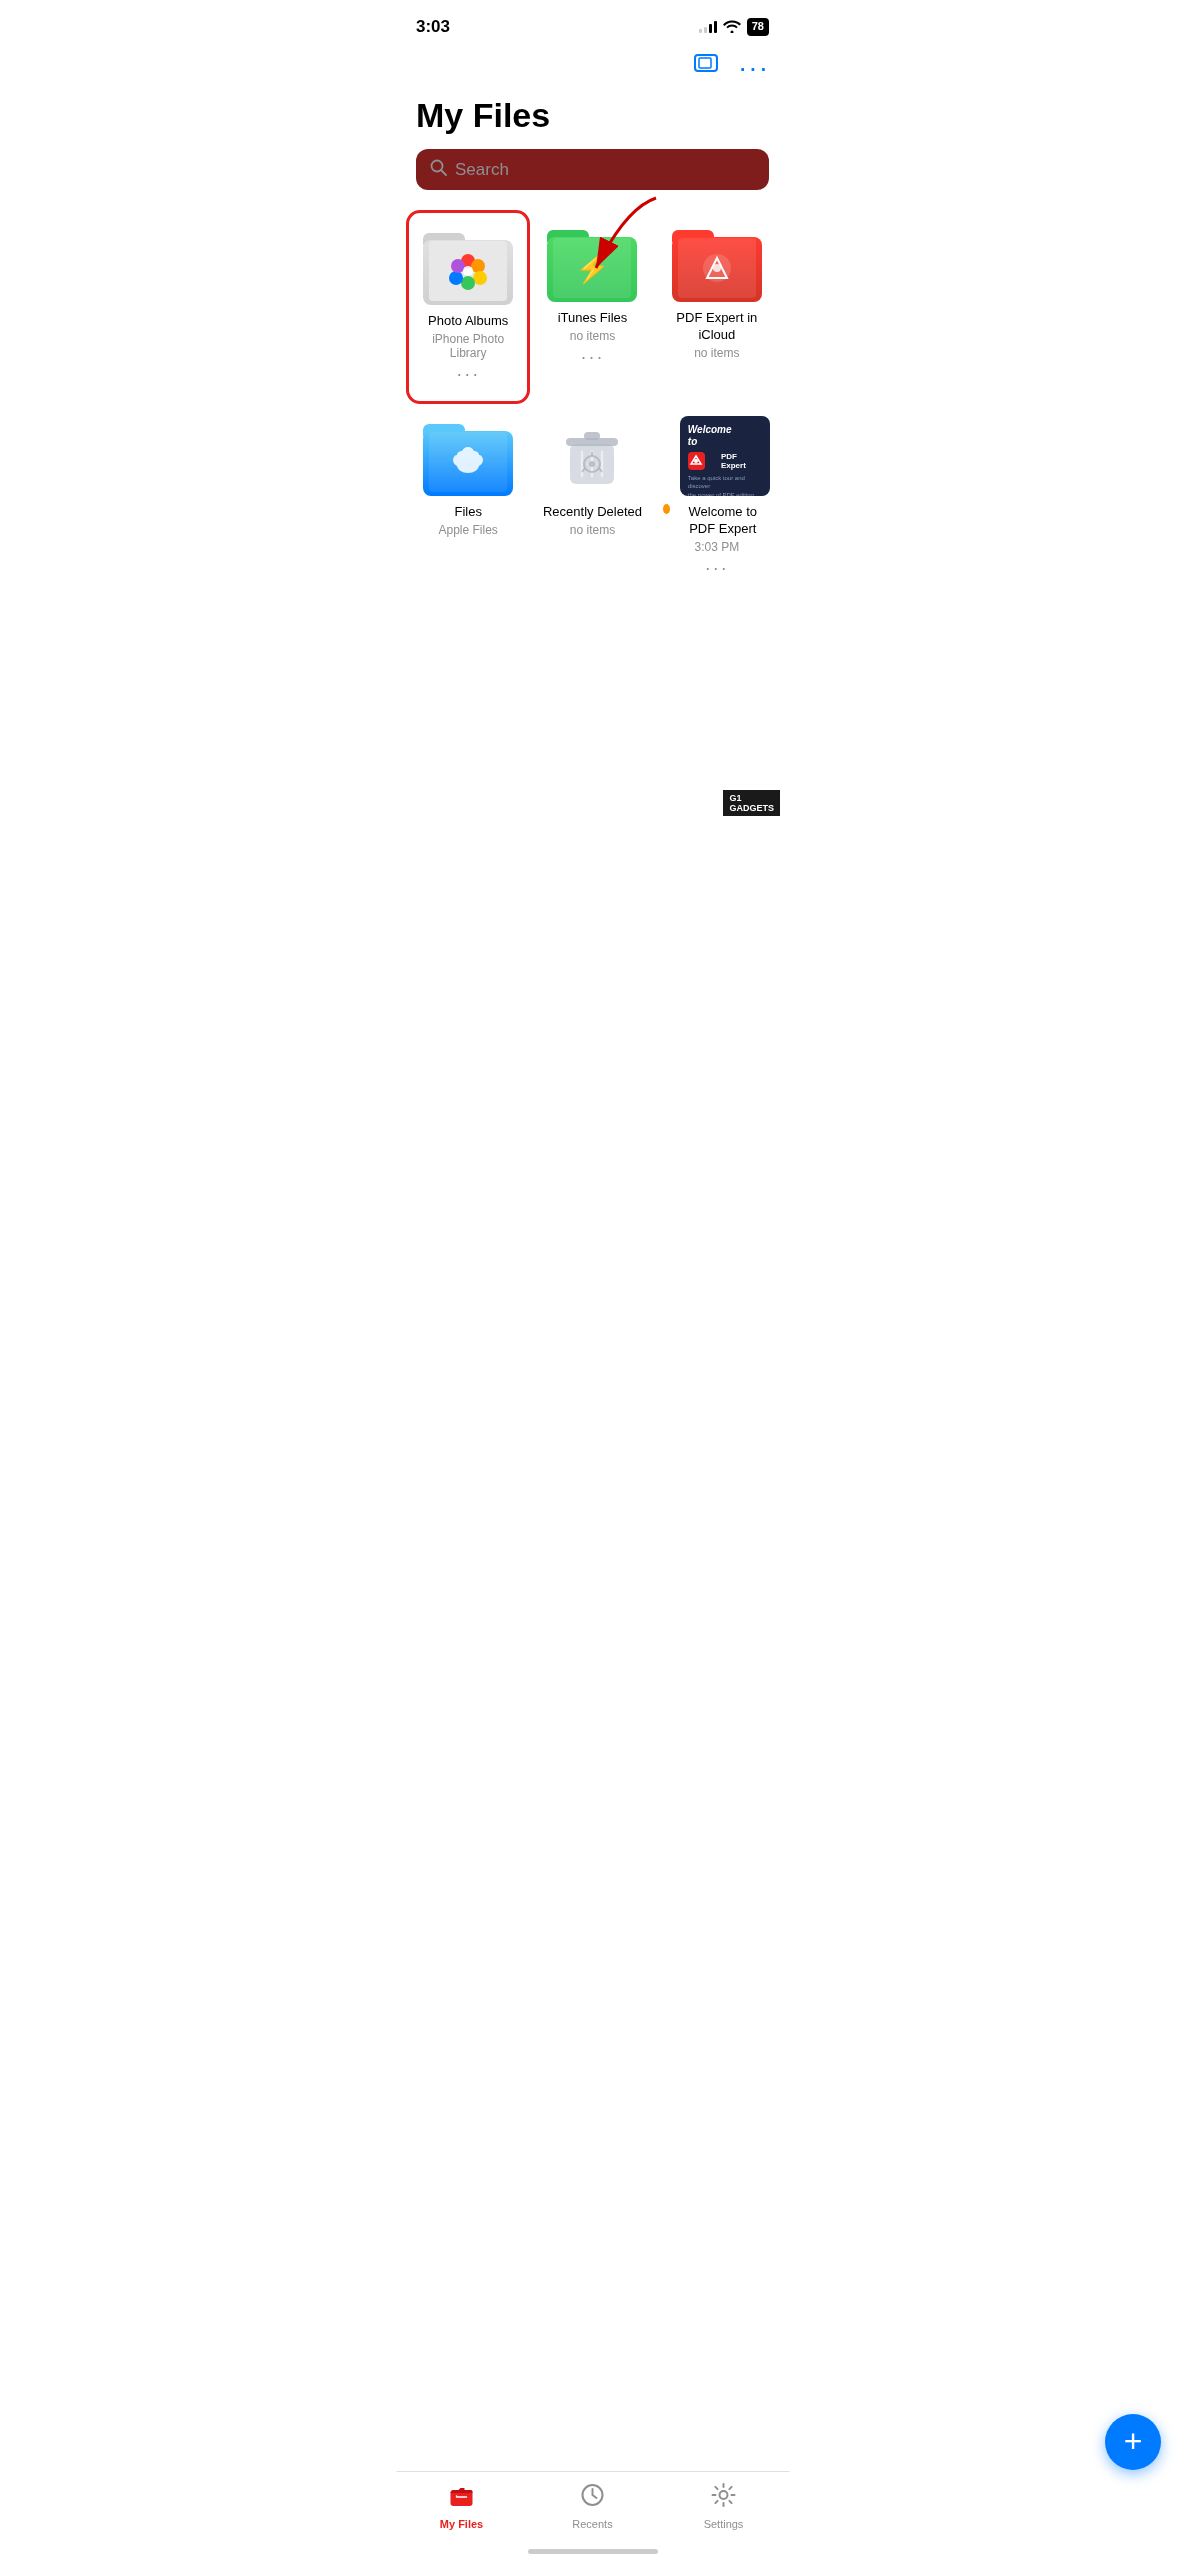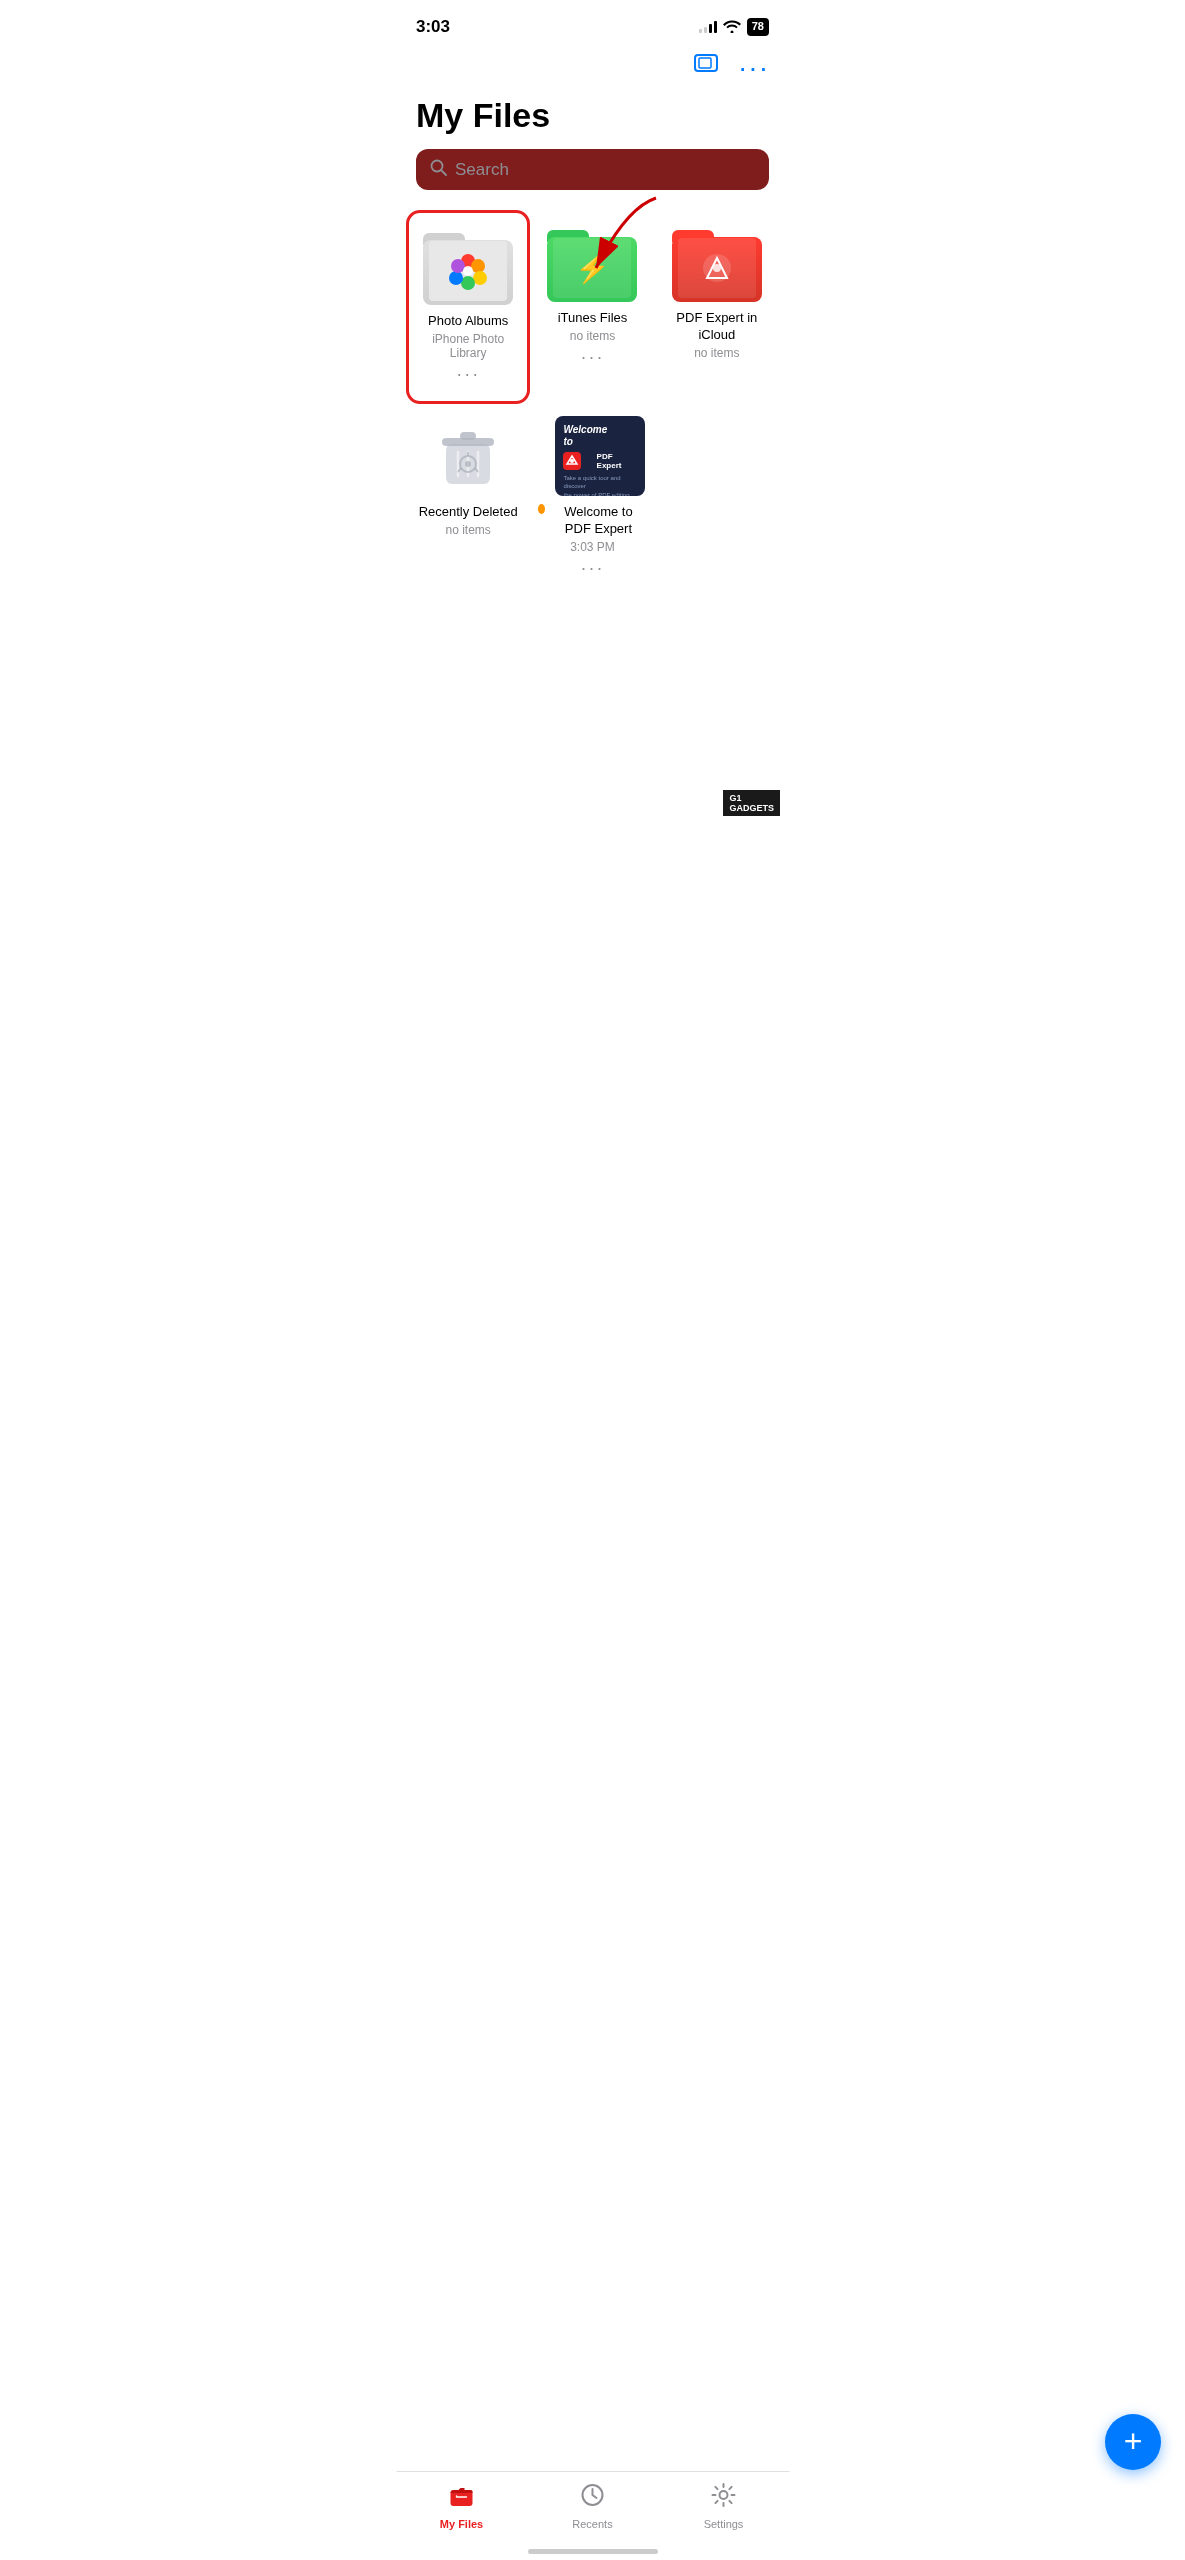--- a/index.html
+++ b/index.html
@@ -559,6 +559,19 @@
     <div class="file-subtitle">no items</div>
   </div>
 
+  <div class="file-item">
+    <div class="folder-icon-wrap folder-files">
+      <div class="folder-tab" style="background: #5ac8fa;"></div>
+      <div class="folder-body" style="background: linear-gradient(180deg, #5ac8fa 0%, #007AFF 100%);"></div>
+      <div class="folder-inner" style="background: rgba(255,255,255,0.08); display:flex; align-items:center; justify-content:center;">
+        <svg width="38" height="38" viewBox="0 0 38 38">
+          <path d="M19 4 C16 4 14 6 13 8 C11 8 8 9 8 12 C6 12 4 14 4 17 C4 20 6 22 8 23 C9 27 13 30 19 30 C25 30 29 27 30 23 C32 22 34 20 34 17 C34 14 32 12 30 12 C30 9 27 8 25 8 C24 6 22 4 19 4Z" fill="white" opacity="0.85"></path>
+        </svg>
+      </div>
+    </div>
+    <div class="file-name">Files</div>
+    <div class="file-subtitle">Apple Files</div>
+  </div>
 
   <div class="file-item">
     <div class="trash-icon-wrap">

